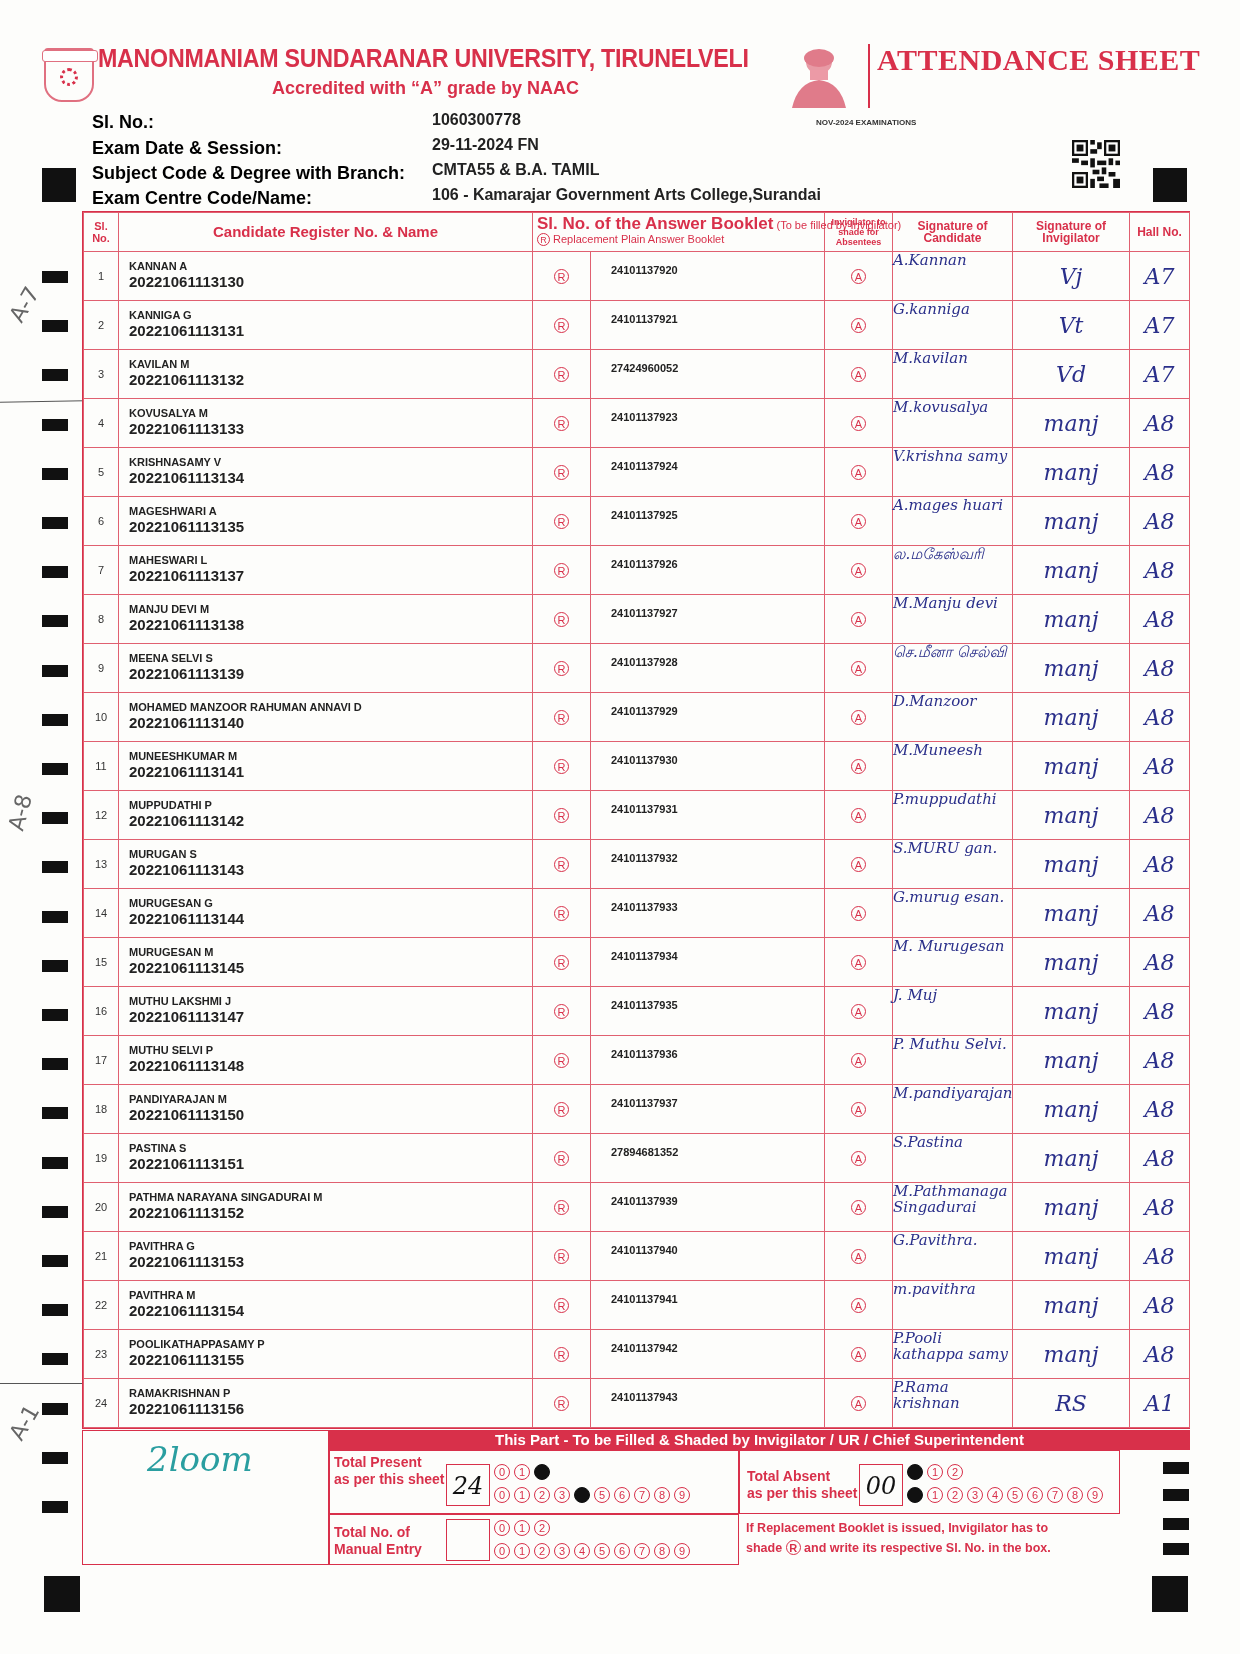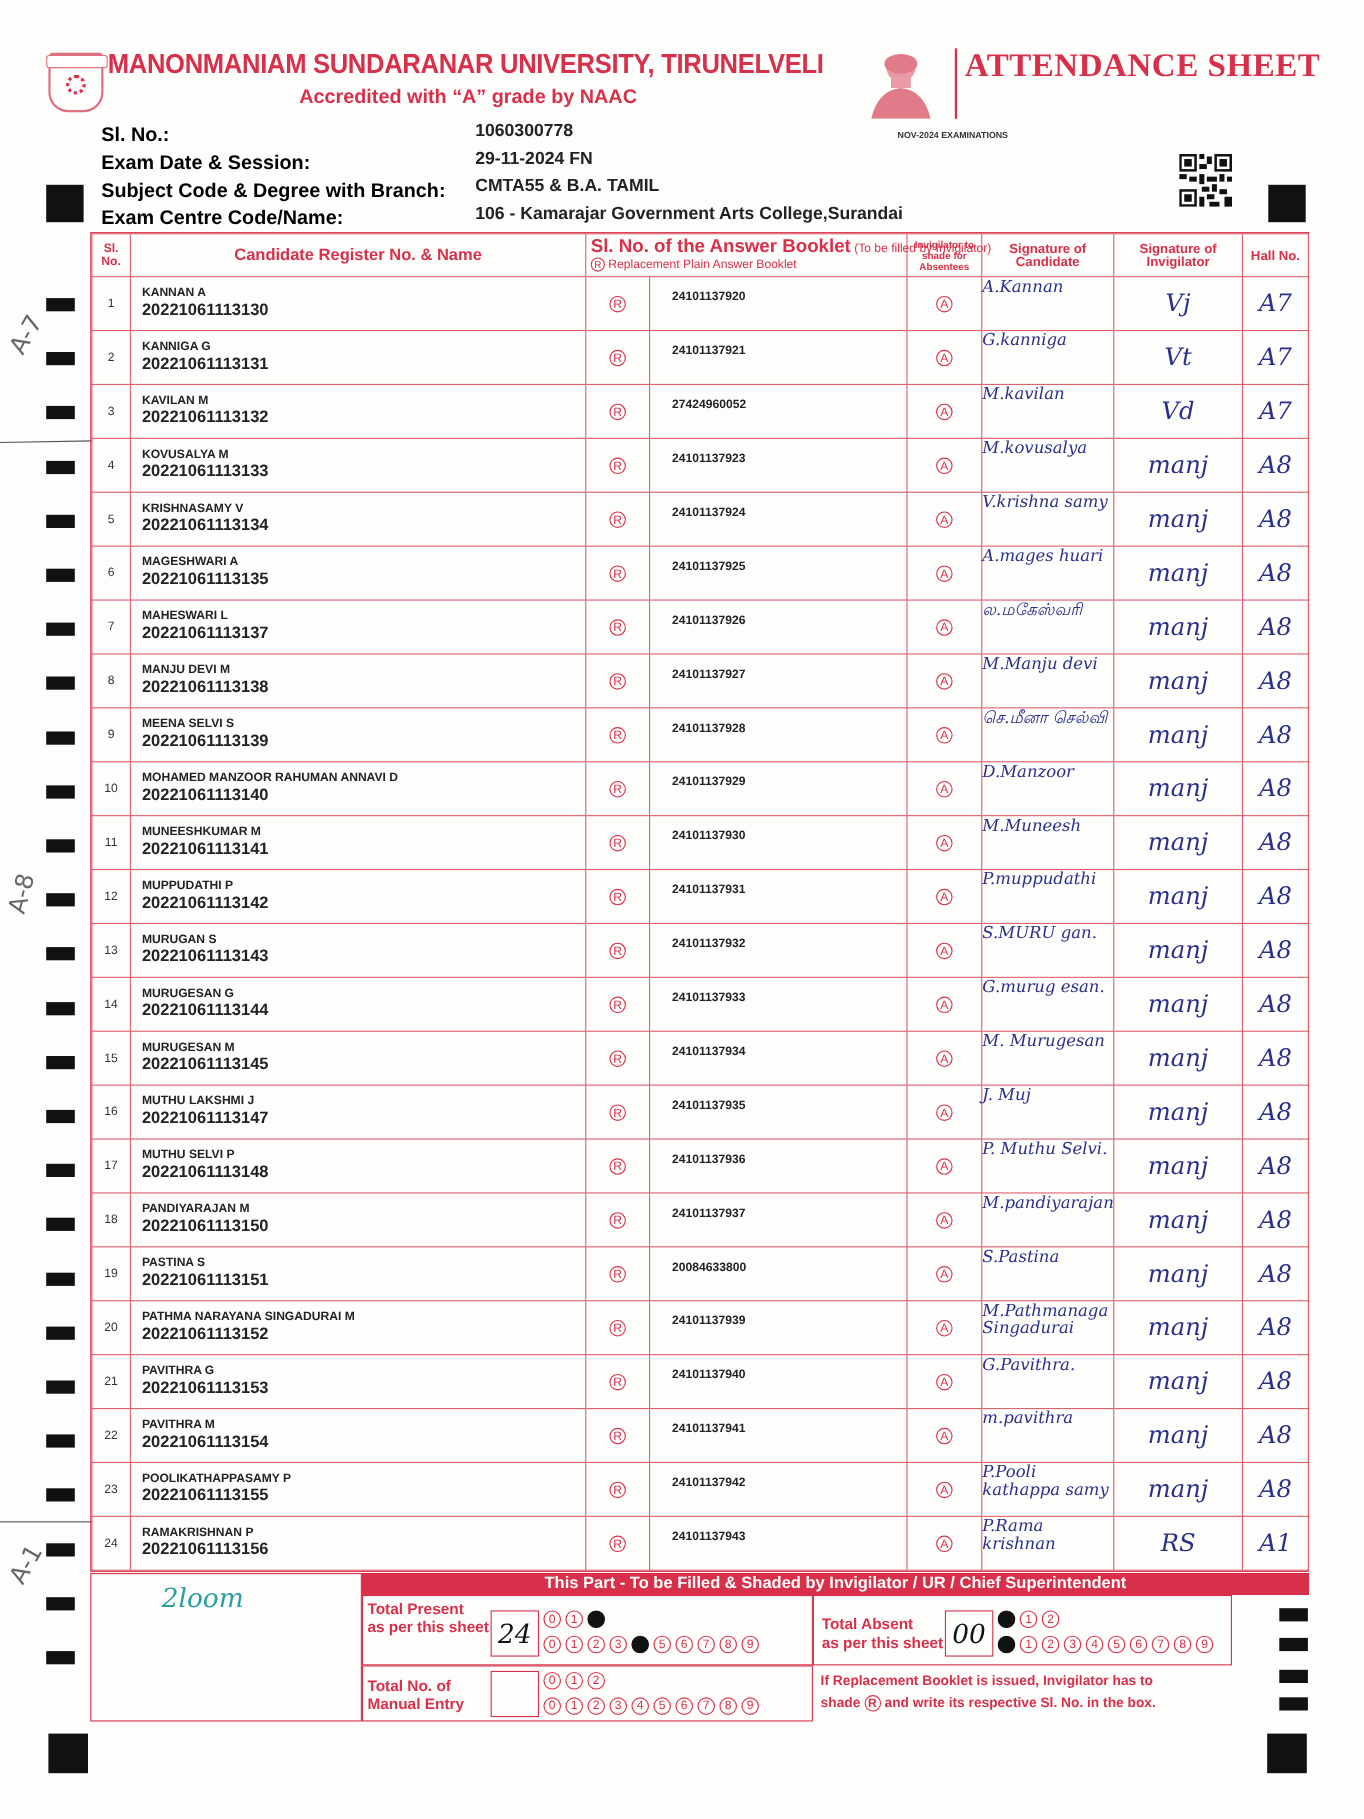--- a/index.html
+++ b/index.html
@@ -547,7 +547,7 @@
       <span class="bub">R</span>
     </td>
     <td>
-      <div class="booklet">20084633800</div>
+      <div class="booklet">27894681352</div>
     </td>
     <td class="c-bub">
       <span class="bub">A</span>

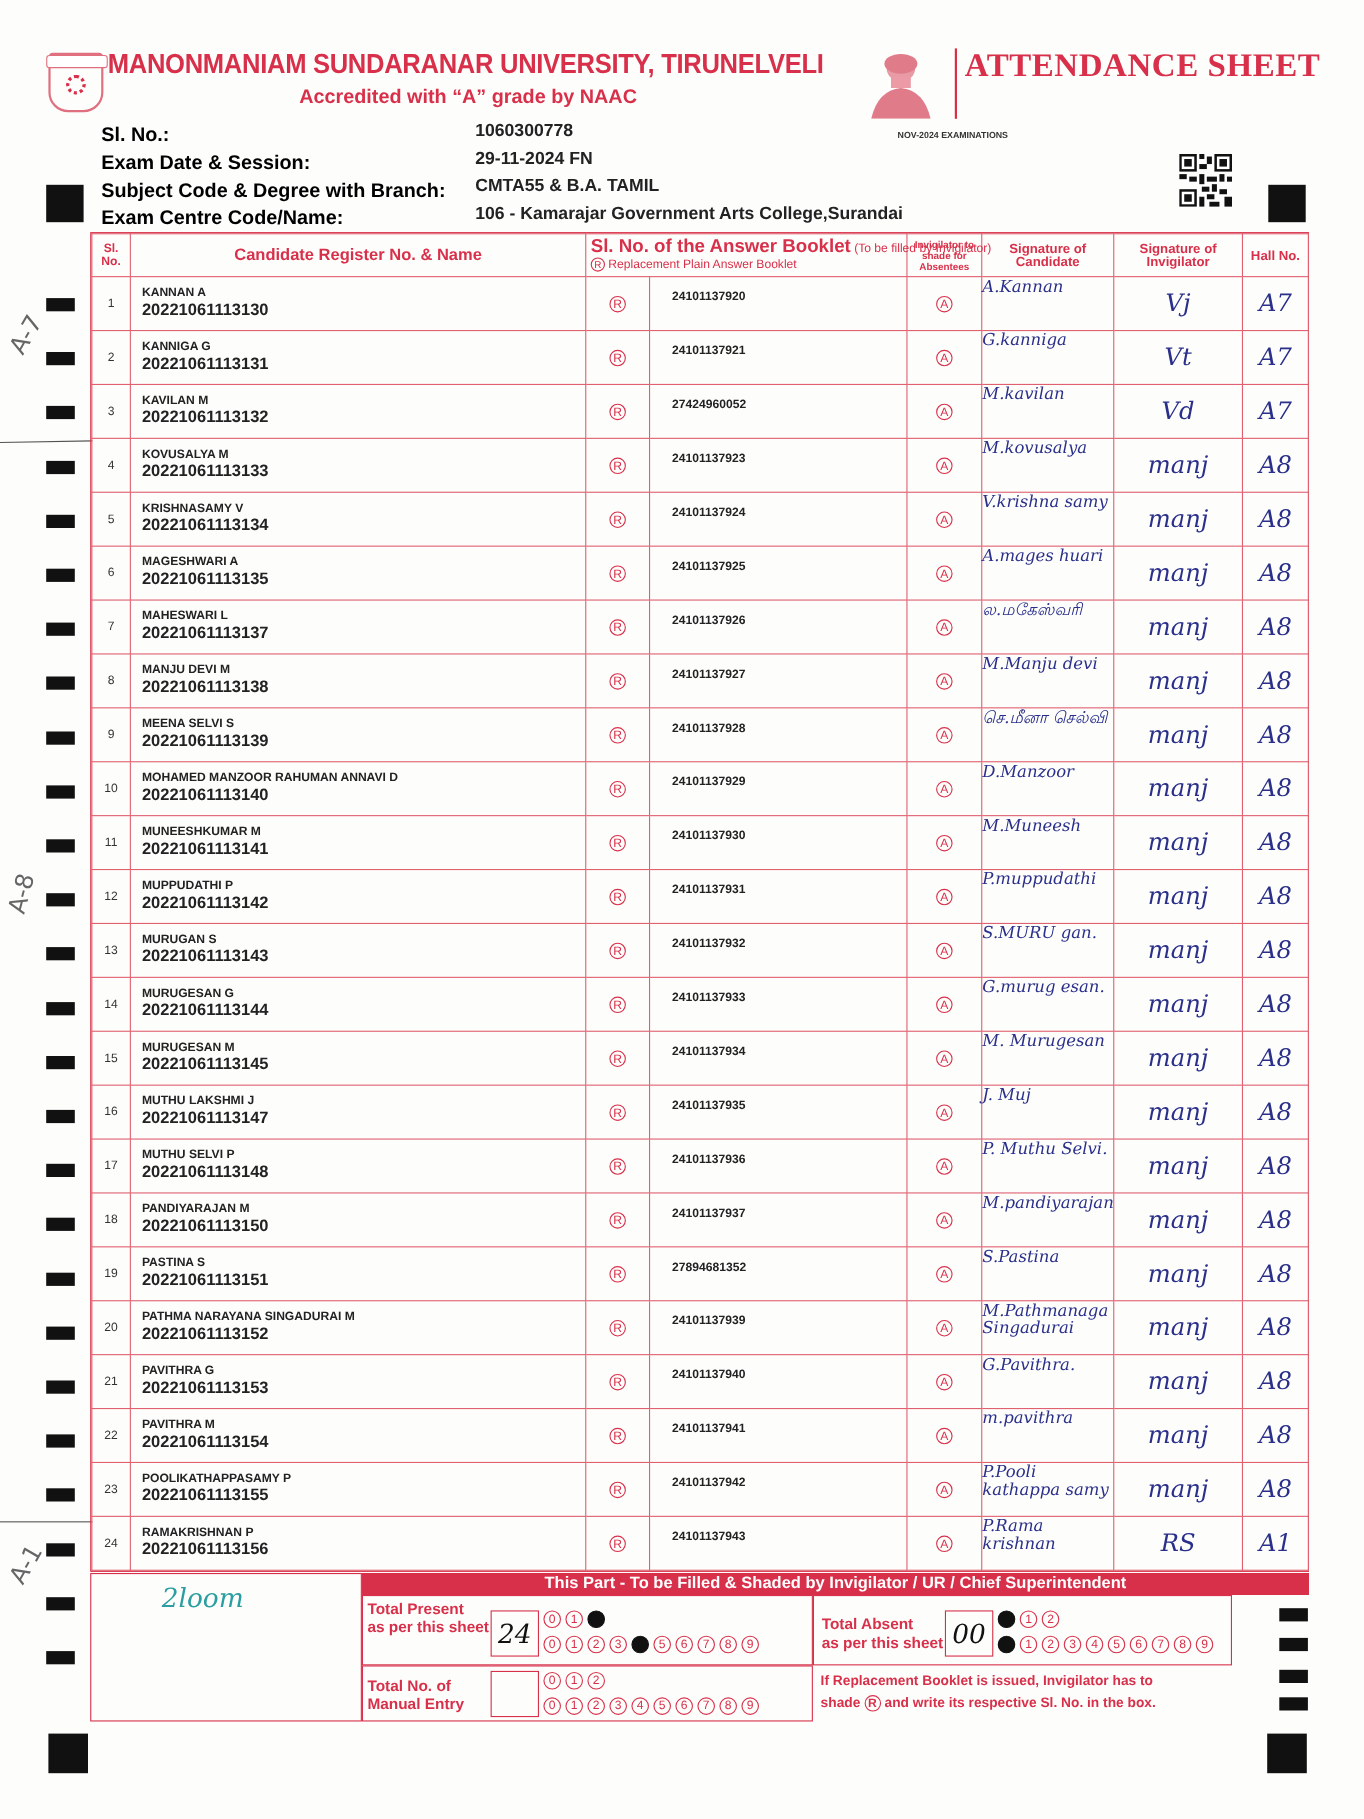--- a/index.html
+++ b/index.html
@@ -45,7 +45,7 @@
   
   .bottom { position:absolute; left:82px; top:1430px; width:1108px; height:135px; }
   .cs-box { position:absolute; left:0; top:0; width:247px; height:135px; border:1.5px solid #d8304a; box-sizing:border-box; }
-  .cs-sig { position:absolute; left:64px; top:8px; font-family:"DejaVu Serif", serif; font-style:italic; font-size:24px; color:#2a9ea0; }
+  .cs-sig { position:absolute; left:64px; top:8px; font-family:"DejaVu Serif", serif; font-style:italic; font-size:34px; color:#2a9ea0; }
   .cs-label { position:absolute; left:0; width:100%; top:86px; text-align:center; font-size:14px; font-weight:bold; color:#d8304a; line-height:18px; border-top:1px solid #d8304a; padding-top:2px;}
   .band { position:absolute; left:247px; top:0; width:861px; height:20px; background:#d8304a; color:#fff; font-weight:bold; font-size:15px; text-align:center; line-height:20px; }
   .inbox { position:absolute; border:1px solid #d8304a; box-sizing:border-box; }

